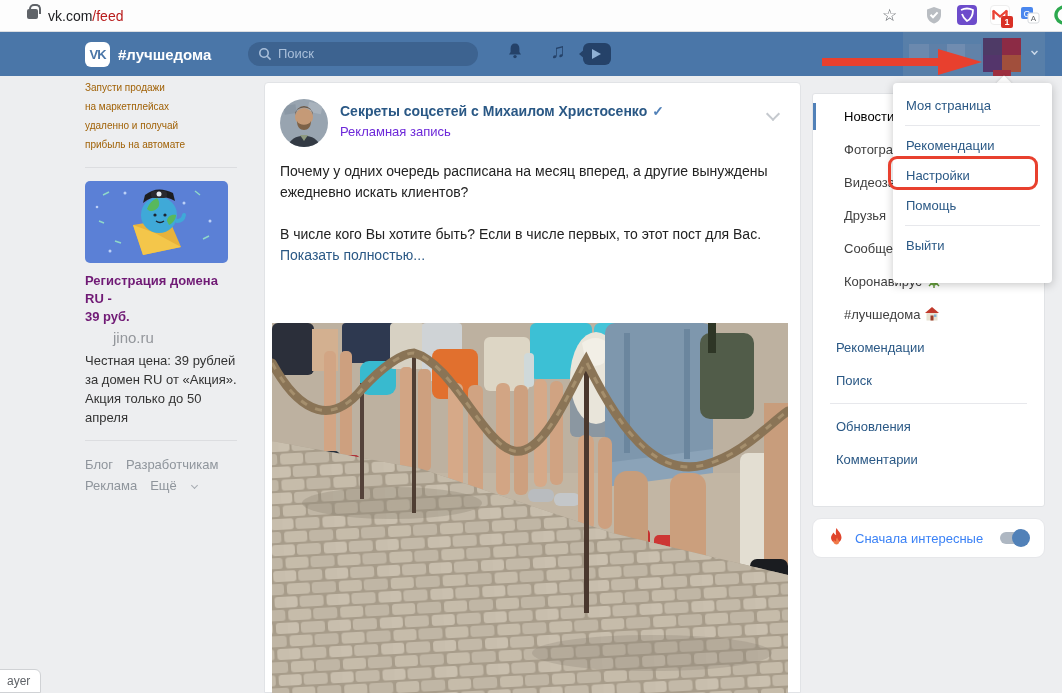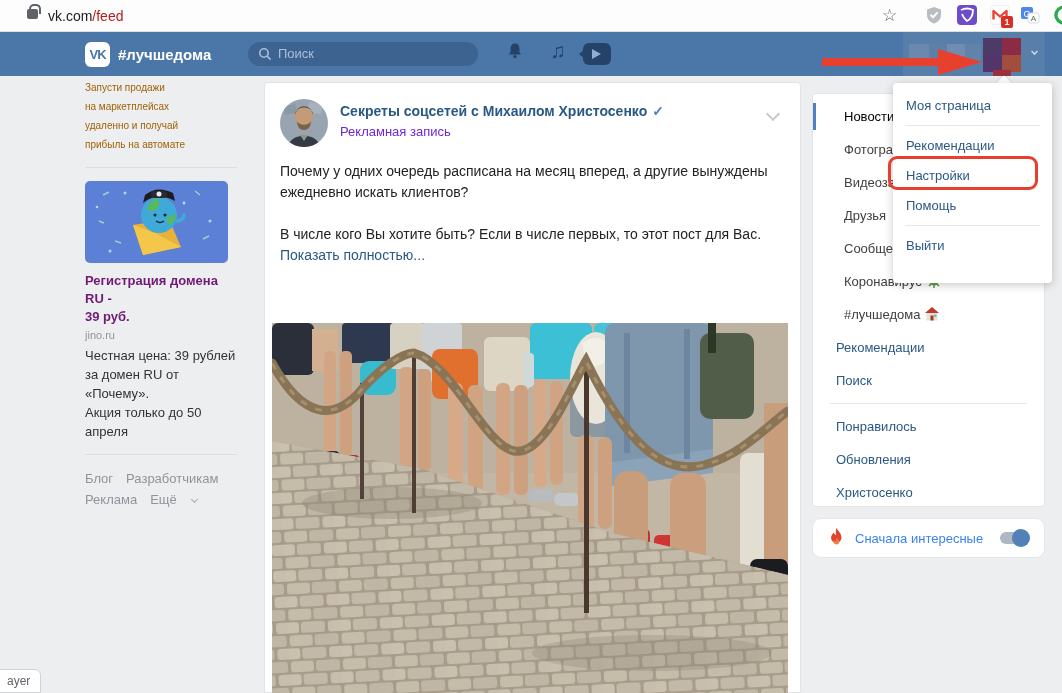--- a/index.html
+++ b/index.html
@@ -46,7 +46,7 @@
   .divider { height:1px; background:#dcdde0; margin:13px 0; }
   .ad-img { width:143px; height:82px; border-radius:5px; overflow:hidden; cursor:pointer; }
   .ad-title { margin-top:9px; font-size:13px; line-height:18px; font-weight:bold; color:#701a75; cursor:pointer; }
-  .ad-domain { margin-top:3px; font-size:11px; color:#93969b; }
+  .ad-domain { margin-top:3px; font-size:15px; color:#93969b;margin-left:28px; }
   .ad-desc-line { font-size:13px; line-height:19px; color:#333; }
   .ad-desc { margin-top:5px; }
   .foot-links { font-size:13px; color:#8f959c; line-height:21px; }

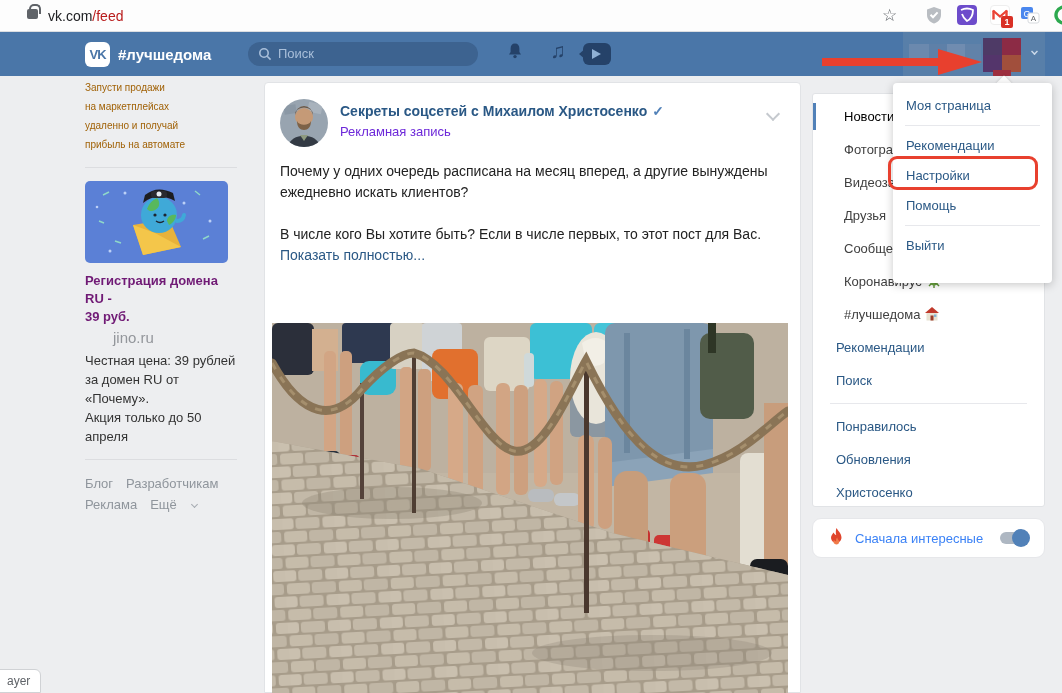--- a/index.html
+++ b/index.html
@@ -227,7 +227,7 @@
     <div class="ad-domain">jino.ru</div>
     <div class="ad-desc">
       <div class="ad-desc-line">Честная цена: 39 рублей</div>
-      <div class="ad-desc-line">за домен RU от «Почему».</div>
+      <div class="ad-desc-line">за домен RU от «Акция».</div>
       <div class="ad-desc-line">Акция только до 50</div>
       <div class="ad-desc-line">апреля</div>
     </div>

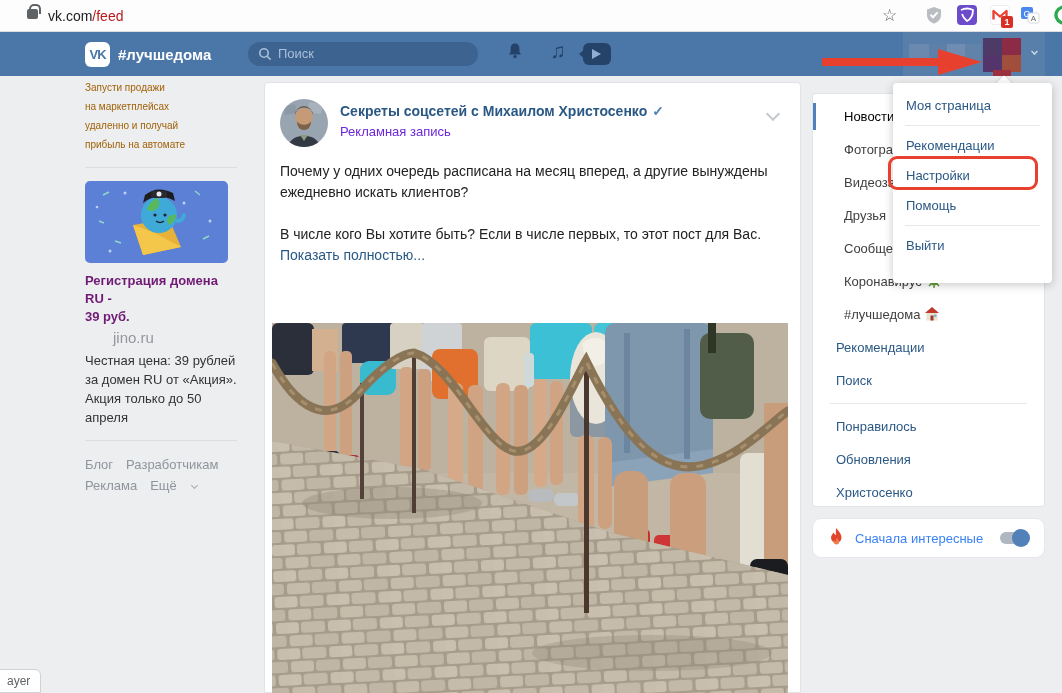--- a/index.html
+++ b/index.html
@@ -383,7 +383,6 @@
     <div class="rm-item g2"><span>Рекомендации</span></div>
     <div class="rm-item g2"><span>Поиск</span></div>
     <div class="rm-divider"></div>
-    <div class="rm-item g2"><span>Понравилось</span></div>
     <div class="rm-item g2"><span>Обновления</span></div>
     <div class="rm-item g2"><span>Христосенко</span></div>
   </div>

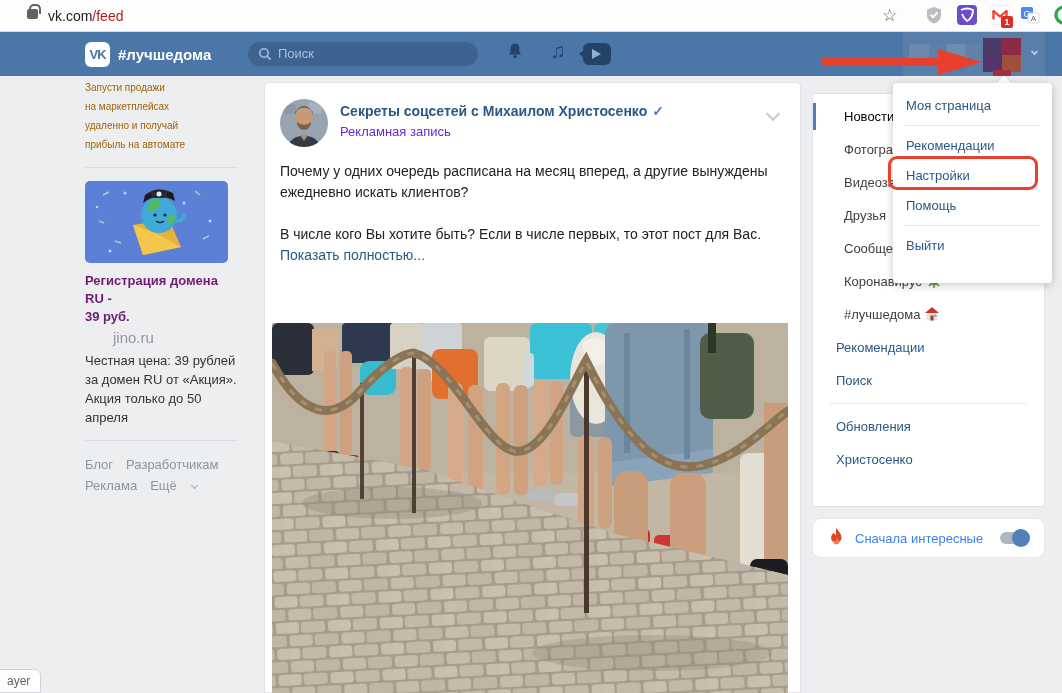--- a/index.html
+++ b/index.html
@@ -384,7 +384,7 @@
     <div class="rm-item g2"><span>Поиск</span></div>
     <div class="rm-divider"></div>
     <div class="rm-item g2"><span>Обновления</span></div>
-    <div class="rm-item g2"><span>Христосенко</span></div>
+    <div class="rm-item g2"><span>Комментарии</span></div>
   </div>
 
   <div class="toggle-card">

